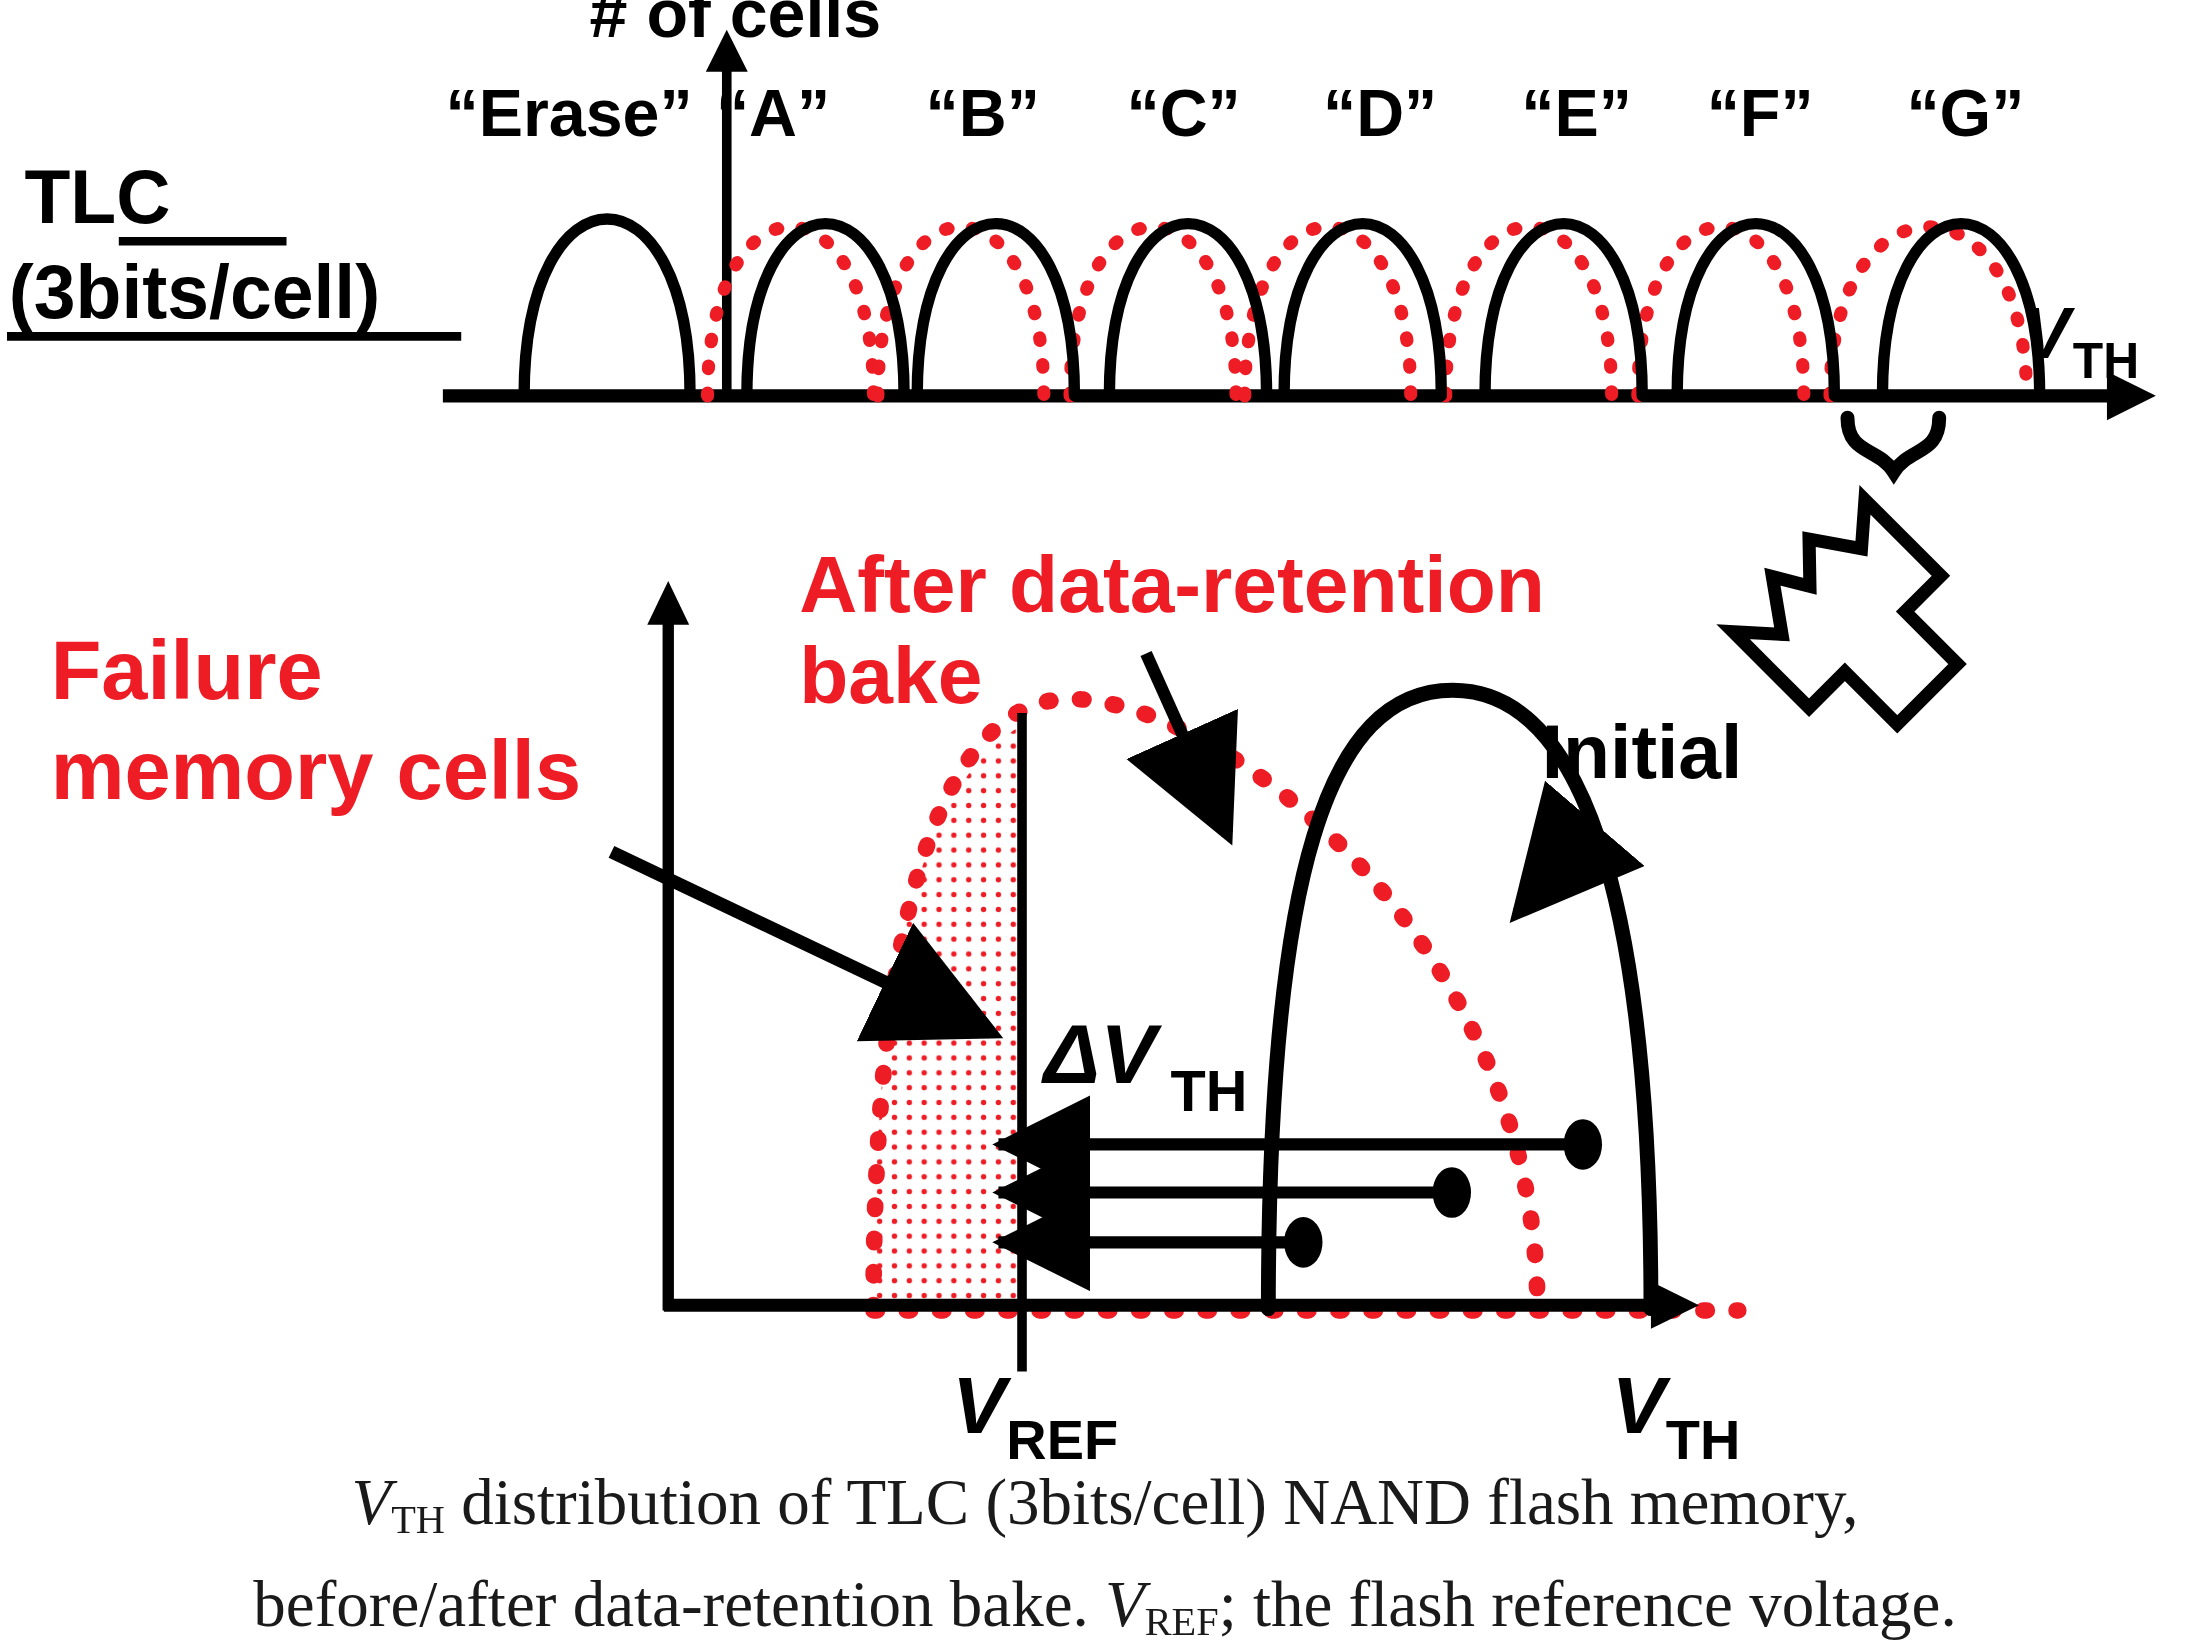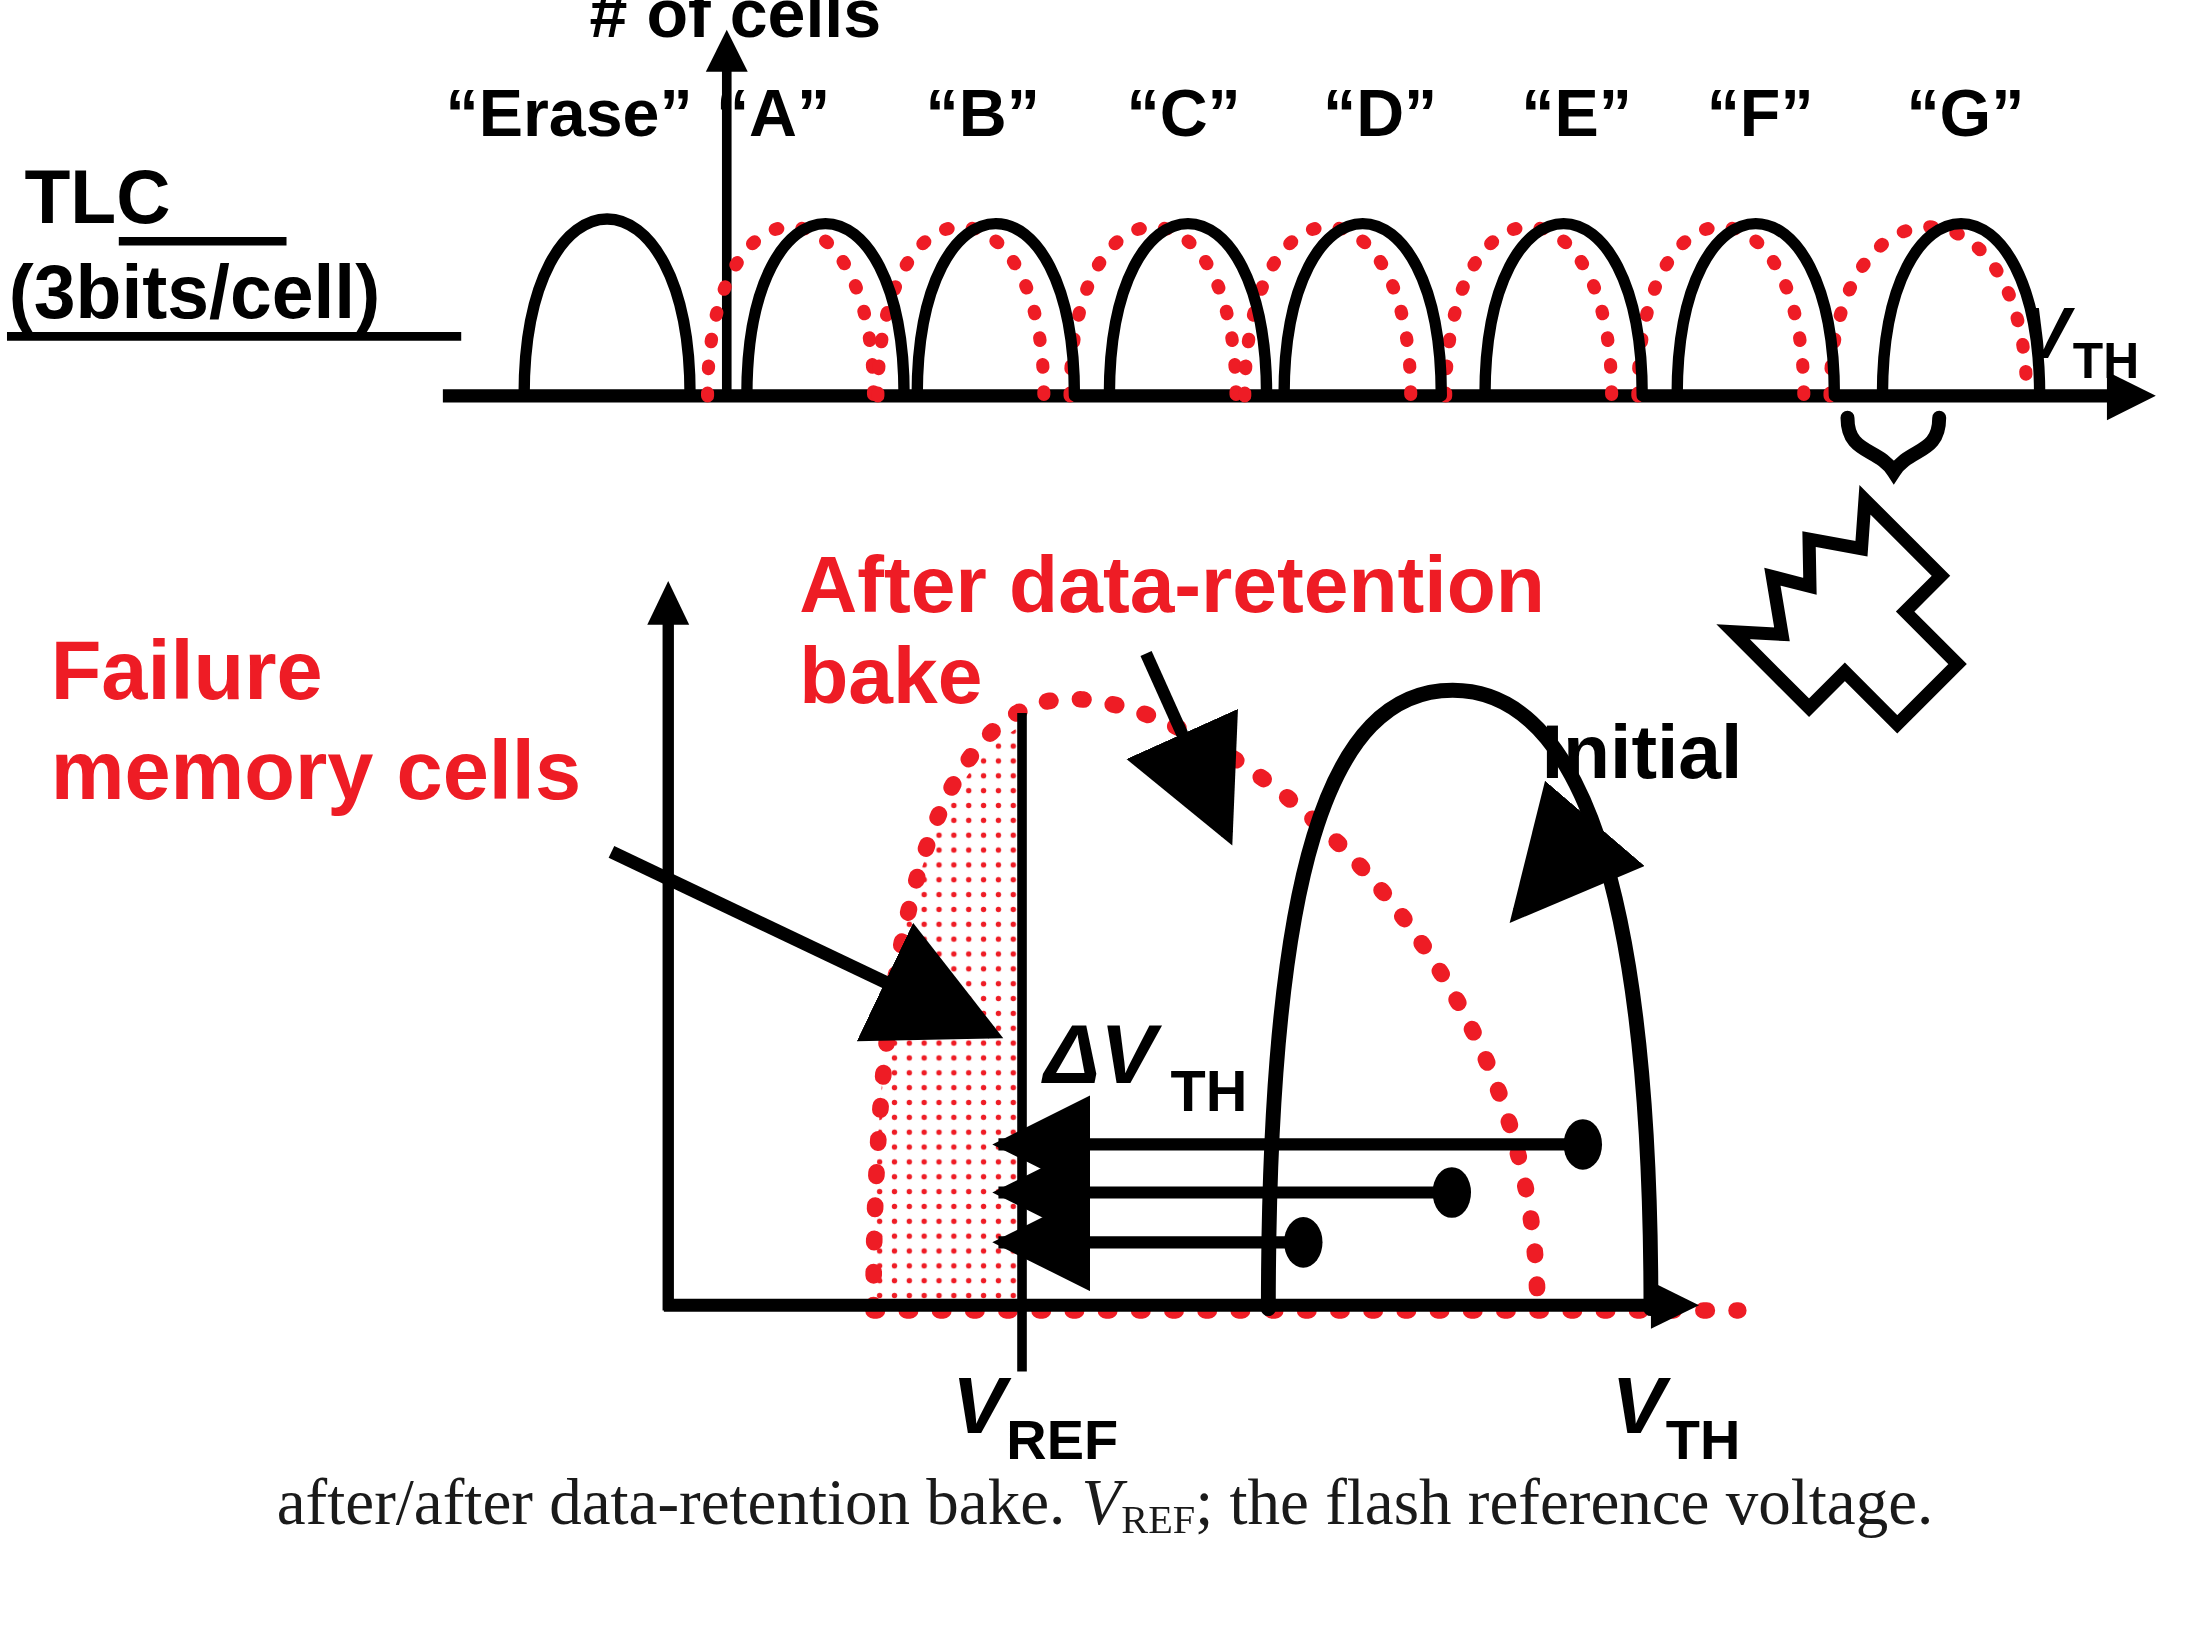--- a/index.html
+++ b/index.html
@@ -214,6 +214,7 @@
 </svg>
 
 <div class="caption-block">
+  <span class="caption-line"><span class="it">V</span><span class="sub">TH</span><span> distribution of TLC (3bits/cell) NAND flash memory,</span></span>
   <span class="caption-line"><span>after/after data-retention bake. </span><span class="it">V</span><span class="sub">REF</span><span>; the flash reference voltage.</span></span>
 </div>
 

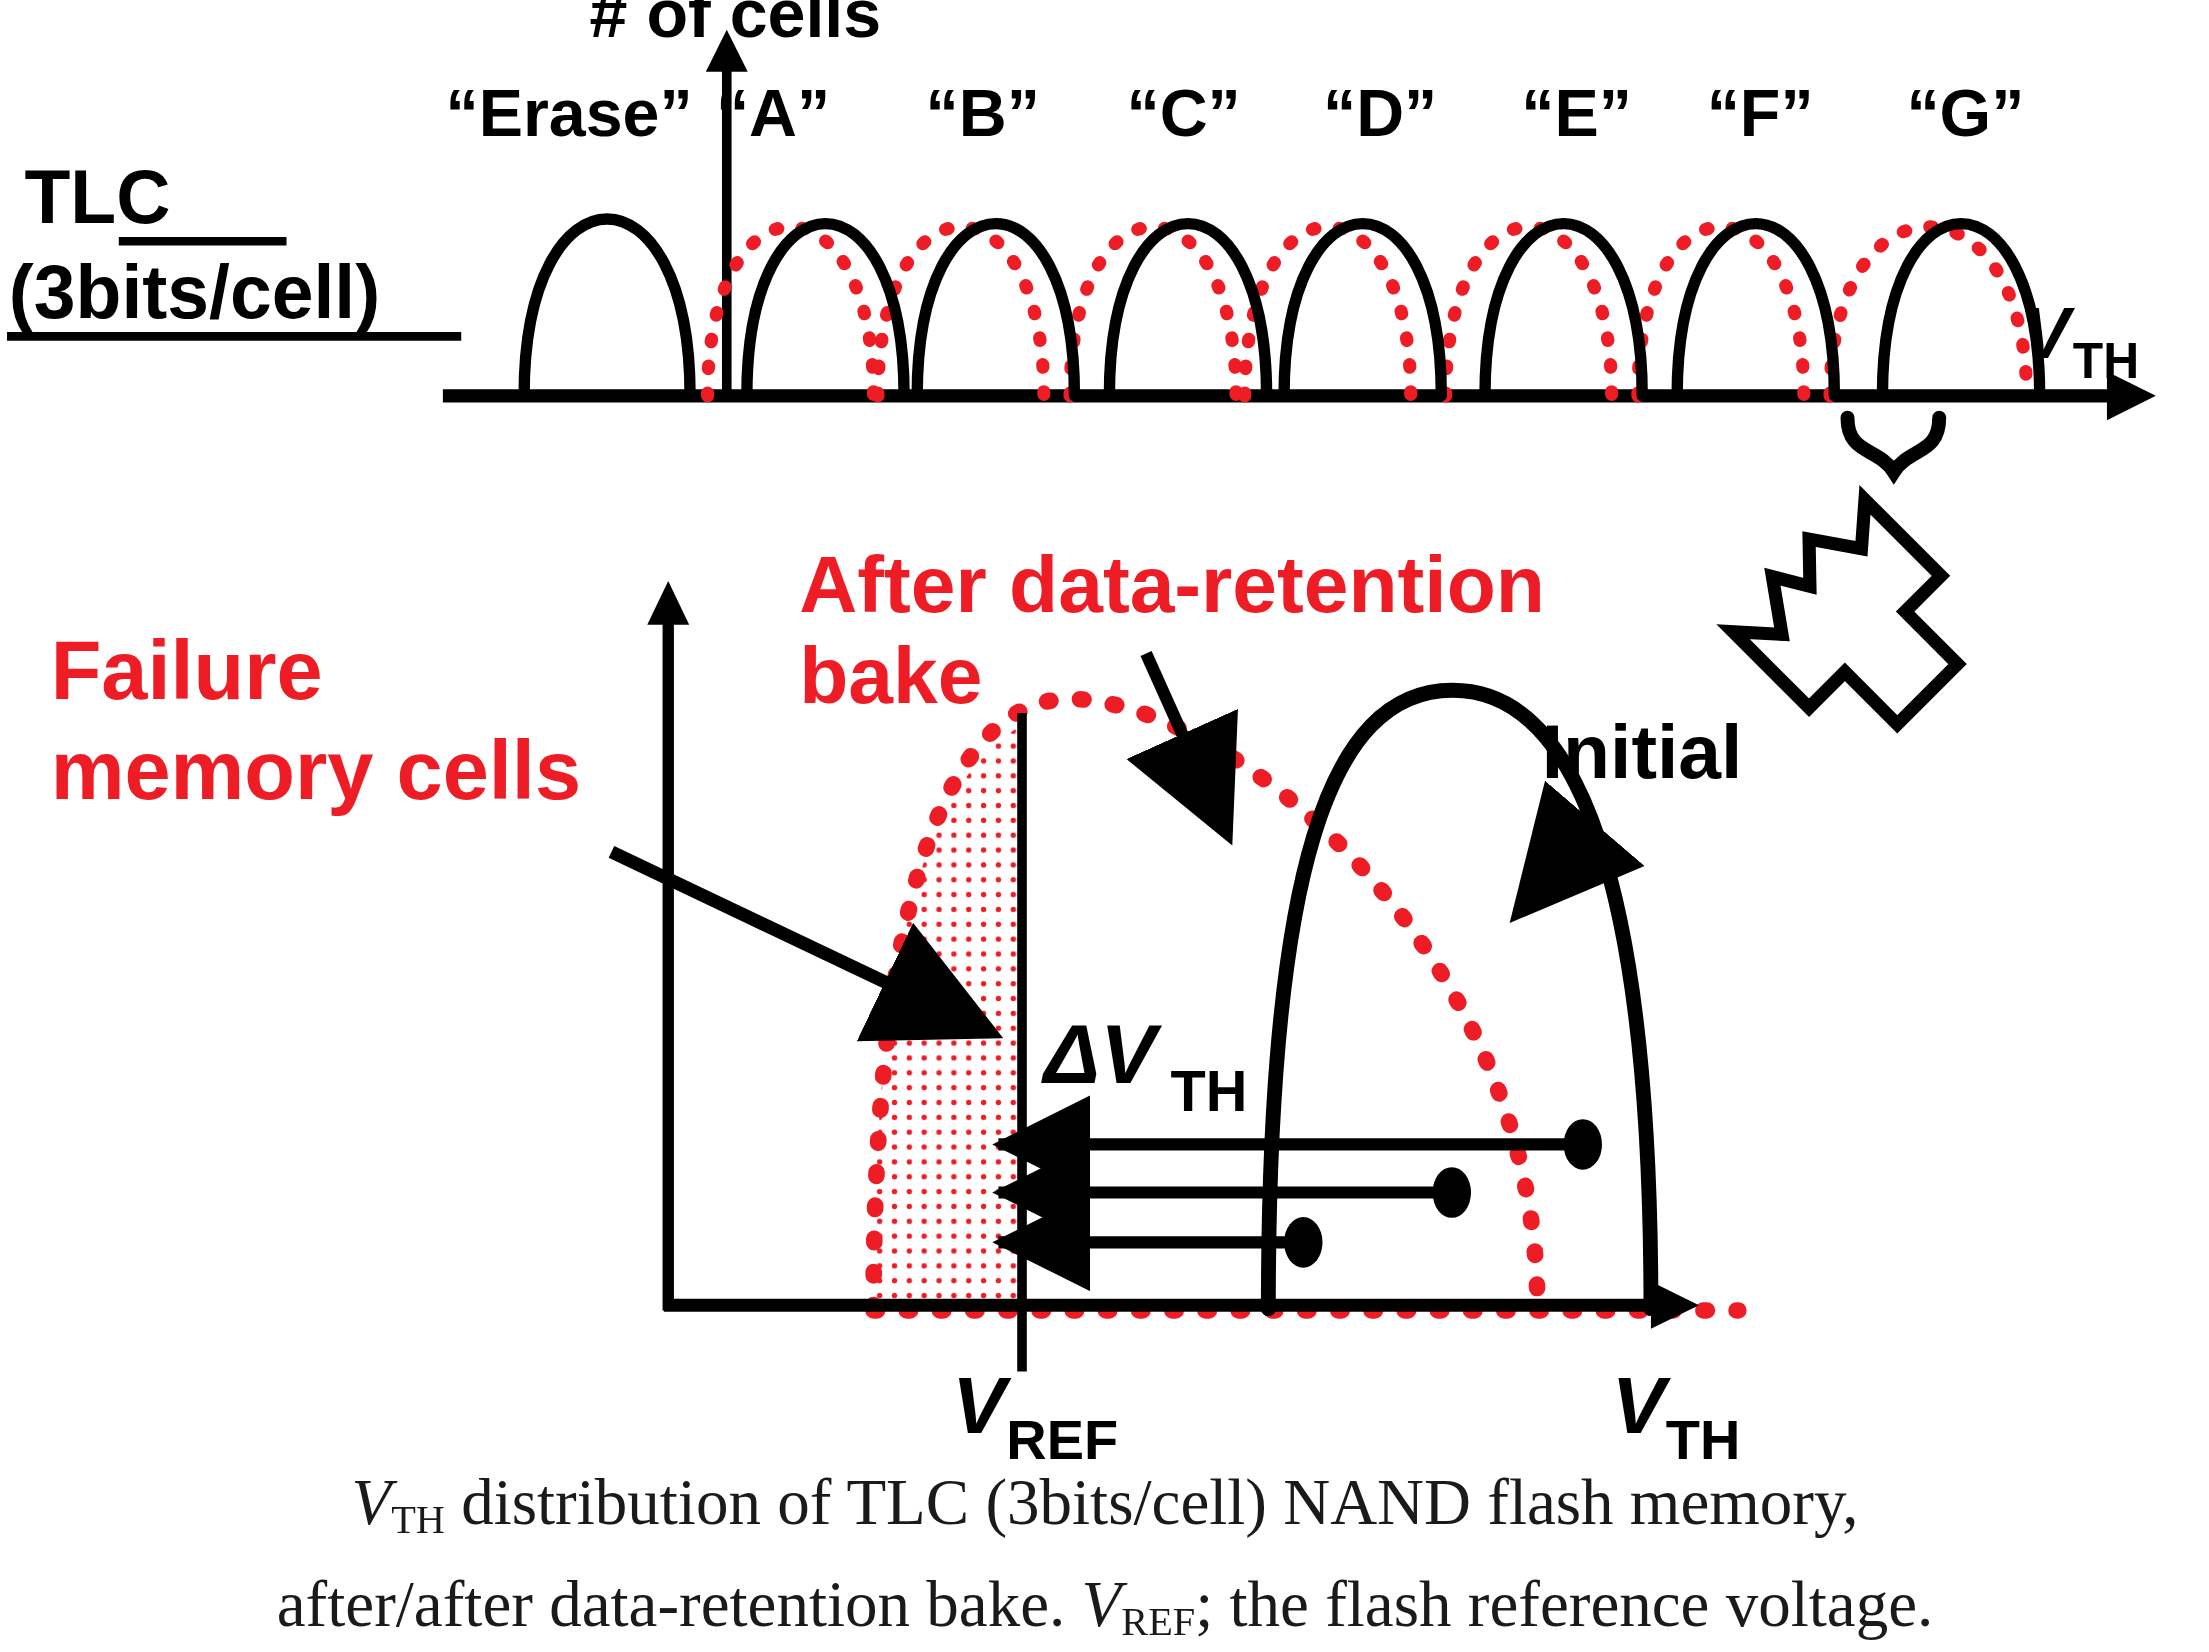--- a/index.html
+++ b/index.html
@@ -215,7 +215,7 @@
 
 <div class="caption-block">
   <span class="caption-line"><span class="it">V</span><span class="sub">TH</span><span> distribution of TLC (3bits/cell) NAND flash memory,</span></span>
-  <span class="caption-line"><span>after/after data-retention bake. </span><span class="it">V</span><span class="sub">REF</span><span>; the flash reference voltage.</span></span>
+  <span class="caption-line"><span>before/after data-retention bake. </span><span class="it">V</span><span class="sub">REF</span><span>; the flash reference voltage.</span></span>
 </div>
 
 </div>

